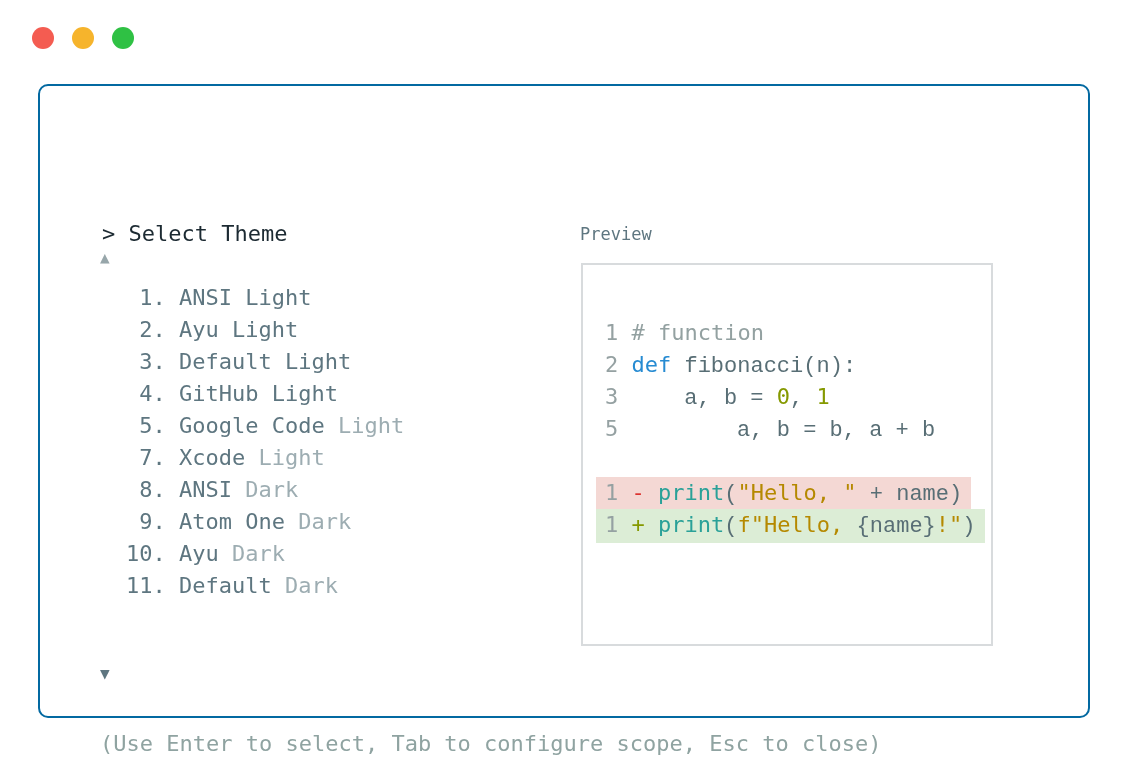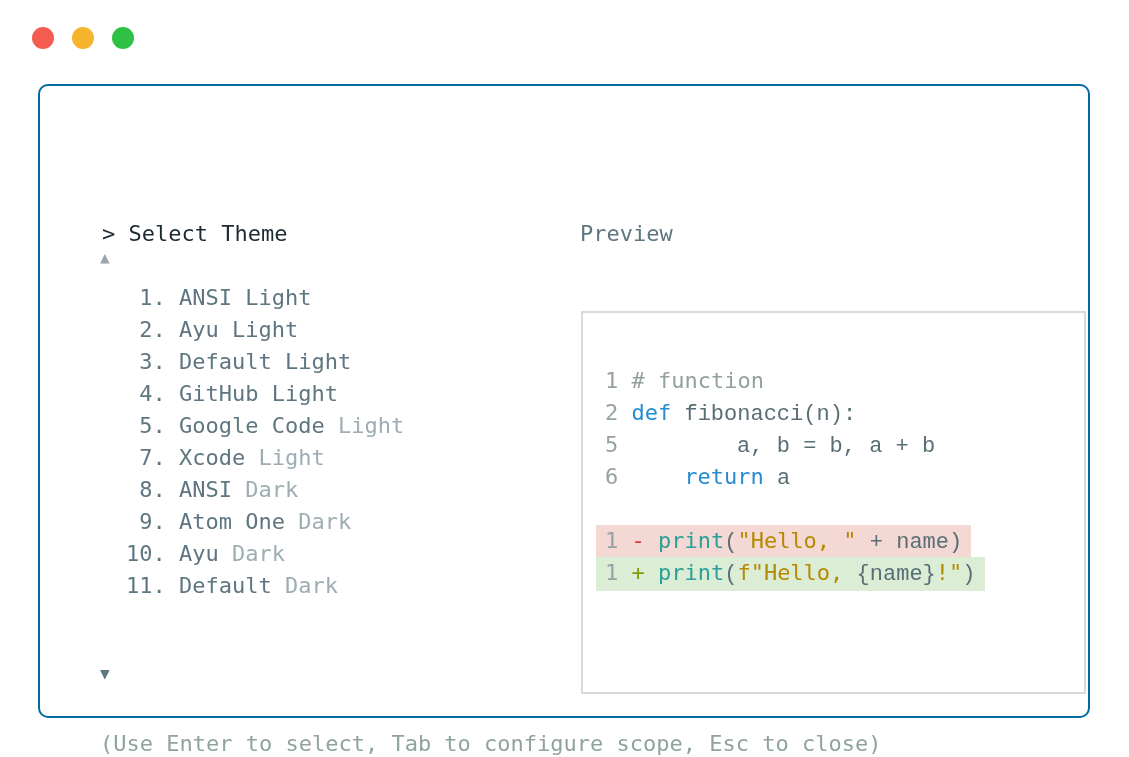--- a/index.html
+++ b/index.html
@@ -32,7 +32,7 @@
   .hint{position:absolute;left:60px;top:642px;font-size:22px;line-height:32px;
         color:var(--hint_text,#8fa3a1);white-space:pre;}
 
-  .preview-label{position:absolute;left:540px;top:134px;font-size:22px;line-height:28px;
+  .preview-label{position:absolute;left:540px;top:134px;font-size:17px;line-height:28px;
                  color:#5e7680;}
   .preview-box{position:absolute;left:541px;top:177px;width:505px;height:383px;
                border:2px solid #d8dbdd;box-sizing:border-box;background:#ffffff;margin-top:48px;}

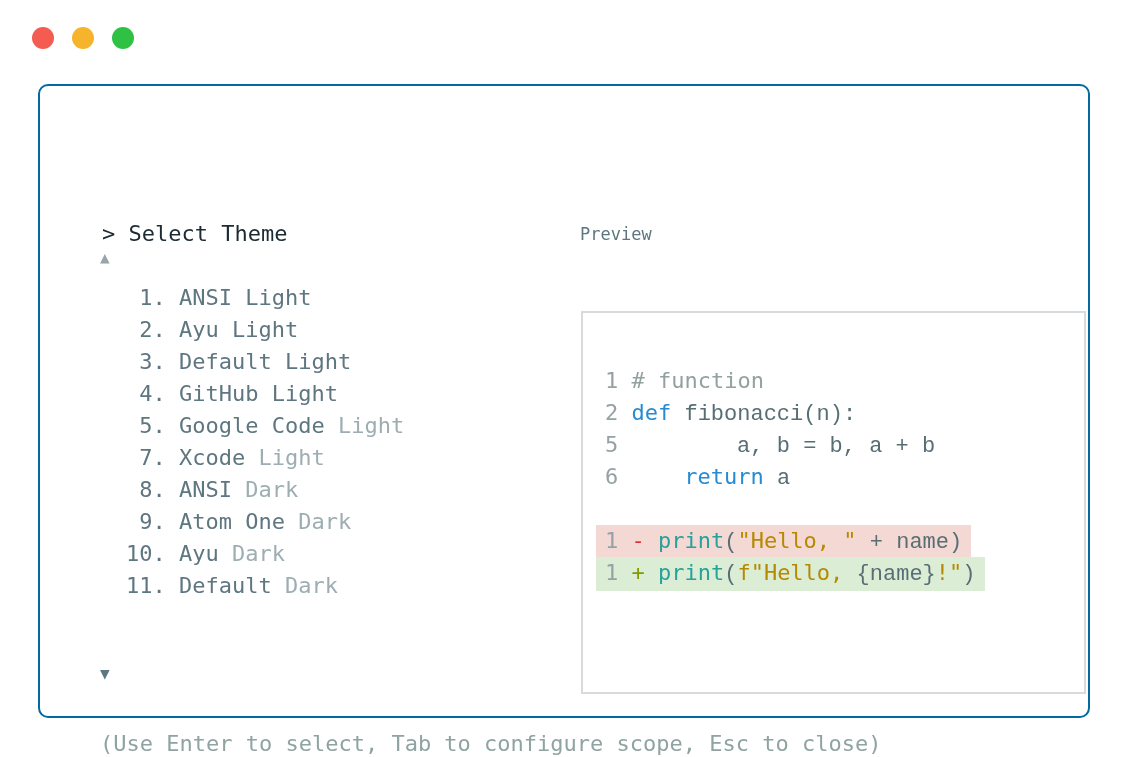--- a/index.html
+++ b/index.html
@@ -34,8 +34,8 @@
 
   .preview-label{position:absolute;left:540px;top:134px;font-size:17px;line-height:28px;
                  color:#5e7680;}
-  .preview-box{position:absolute;left:541px;top:177px;width:505px;height:383px;
-               border:2px solid #d8dbdd;box-sizing:border-box;background:#ffffff;margin-top:48px;}
+  .preview-box{position:absolute;left:541px;top:177px;width:412px;height:383px;
+               border:2px solid #d8dbdd;box-sizing:border-box;background:#ffffff;}
   .code{position:absolute;left:22px;top:52px;font-size:22px;}
   .code-line{height:32px;line-height:32px;white-space:pre;}
   .line-inner{display:inline-block;padding:0 9px;margin-left:-9px;}

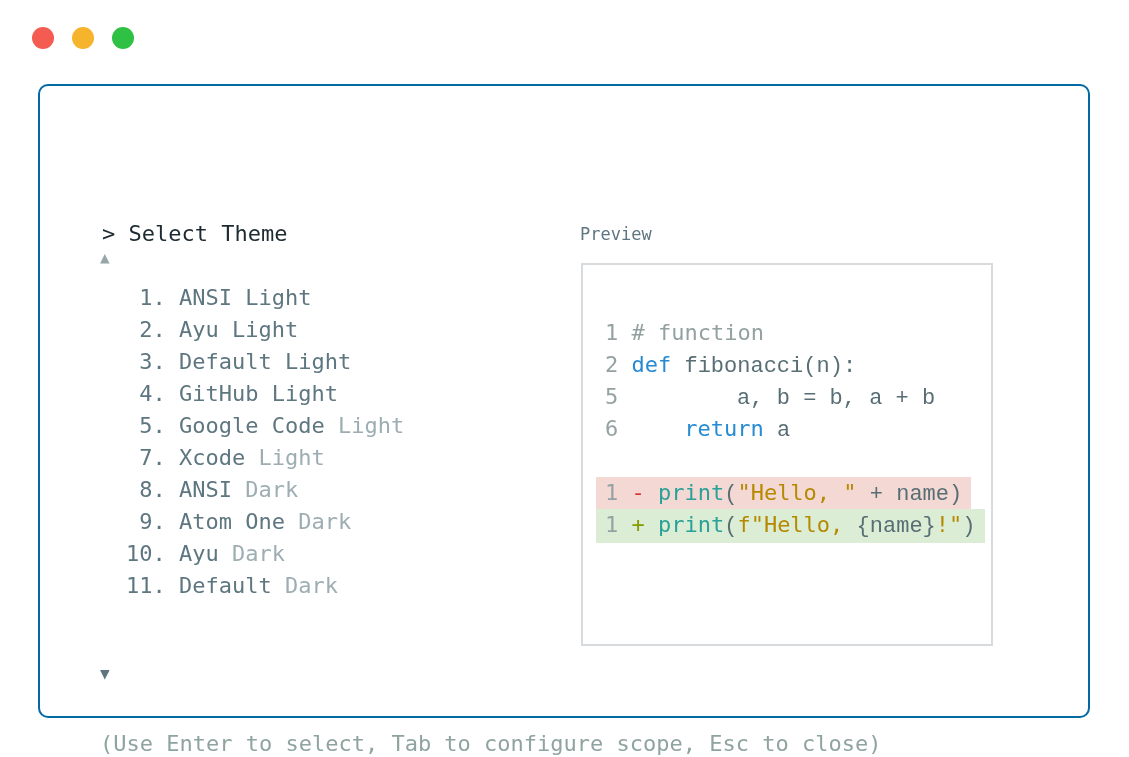--- a/index.html
+++ b/index.html
@@ -91,6 +91,7 @@
       <div class="code">
           <div class="code-line"><span class="line-inner"><span class="lineno">1 </span><span class="tok-comment"># function</span></span></div>
           <div class="code-line"><span class="line-inner"><span class="lineno">2 </span><span class="tok-keyword">def</span><span class="tok-plain"> fibonacci(n):</span></span></div>
+          <div class="code-line"><span class="line-inner"><span class="lineno">3 </span><span class="tok-plain">    a, b = </span><span class="tok-number">0</span><span class="tok-plain">, </span><span class="tok-number">1</span></span></div>
           <div class="code-line"><span class="line-inner"><span class="lineno">5 </span><span class="tok-plain">        a, b = b, a + b</span></span></div>
           <div class="code-line"><span class="line-inner"><span class="lineno">6 </span><span class="tok-plain">    </span><span class="tok-keyword">return</span><span class="tok-plain"> a</span></span></div>
           <div class="code-line"></div>

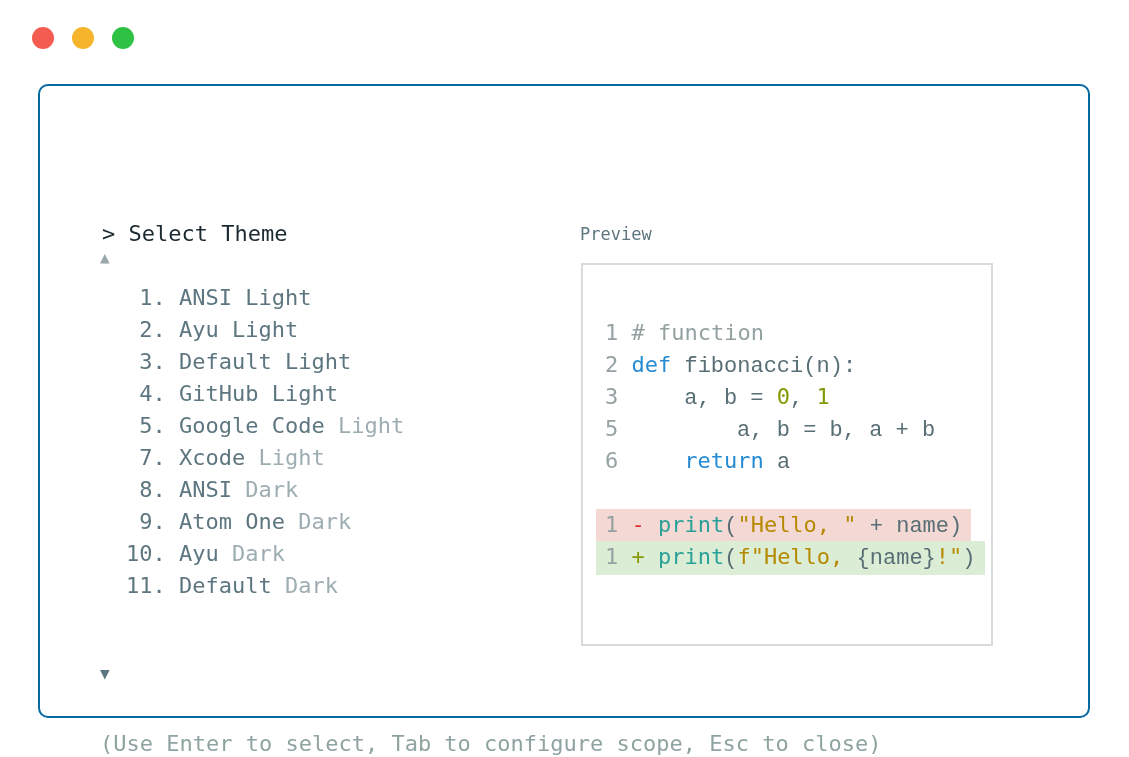--- a/index.html
+++ b/index.html
@@ -93,7 +93,6 @@
           <div class="code-line"><span class="line-inner"><span class="lineno">2 </span><span class="tok-keyword">def</span><span class="tok-plain"> fibonacci(n):</span></span></div>
           <div class="code-line"><span class="line-inner"><span class="lineno">3 </span><span class="tok-plain">    a, b = </span><span class="tok-number">0</span><span class="tok-plain">, </span><span class="tok-number">1</span></span></div>
           <div class="code-line"><span class="line-inner"><span class="lineno">5 </span><span class="tok-plain">        a, b = b, a + b</span></span></div>
-          <div class="code-line"><span class="line-inner"><span class="lineno">6 </span><span class="tok-plain">    </span><span class="tok-keyword">return</span><span class="tok-plain"> a</span></span></div>
           <div class="code-line"></div>
           <div class="code-line"><span class="line-inner removed"><span class="lineno">1 </span><span class="tok-minus">-</span><span class="tok-plain"> </span><span class="tok-function">print</span><span class="tok-plain">(</span><span class="tok-string">"Hello, "</span><span class="tok-plain"> + name)</span></span></div>
           <div class="code-line"><span class="line-inner added"><span class="lineno">1 </span><span class="tok-plus">+</span><span class="tok-plain"> </span><span class="tok-function">print</span><span class="tok-plain">(</span><span class="tok-string">f"Hello, </span><span class="tok-plain">{name}</span><span class="tok-string">!"</span><span class="tok-plain">)</span></span></div>

